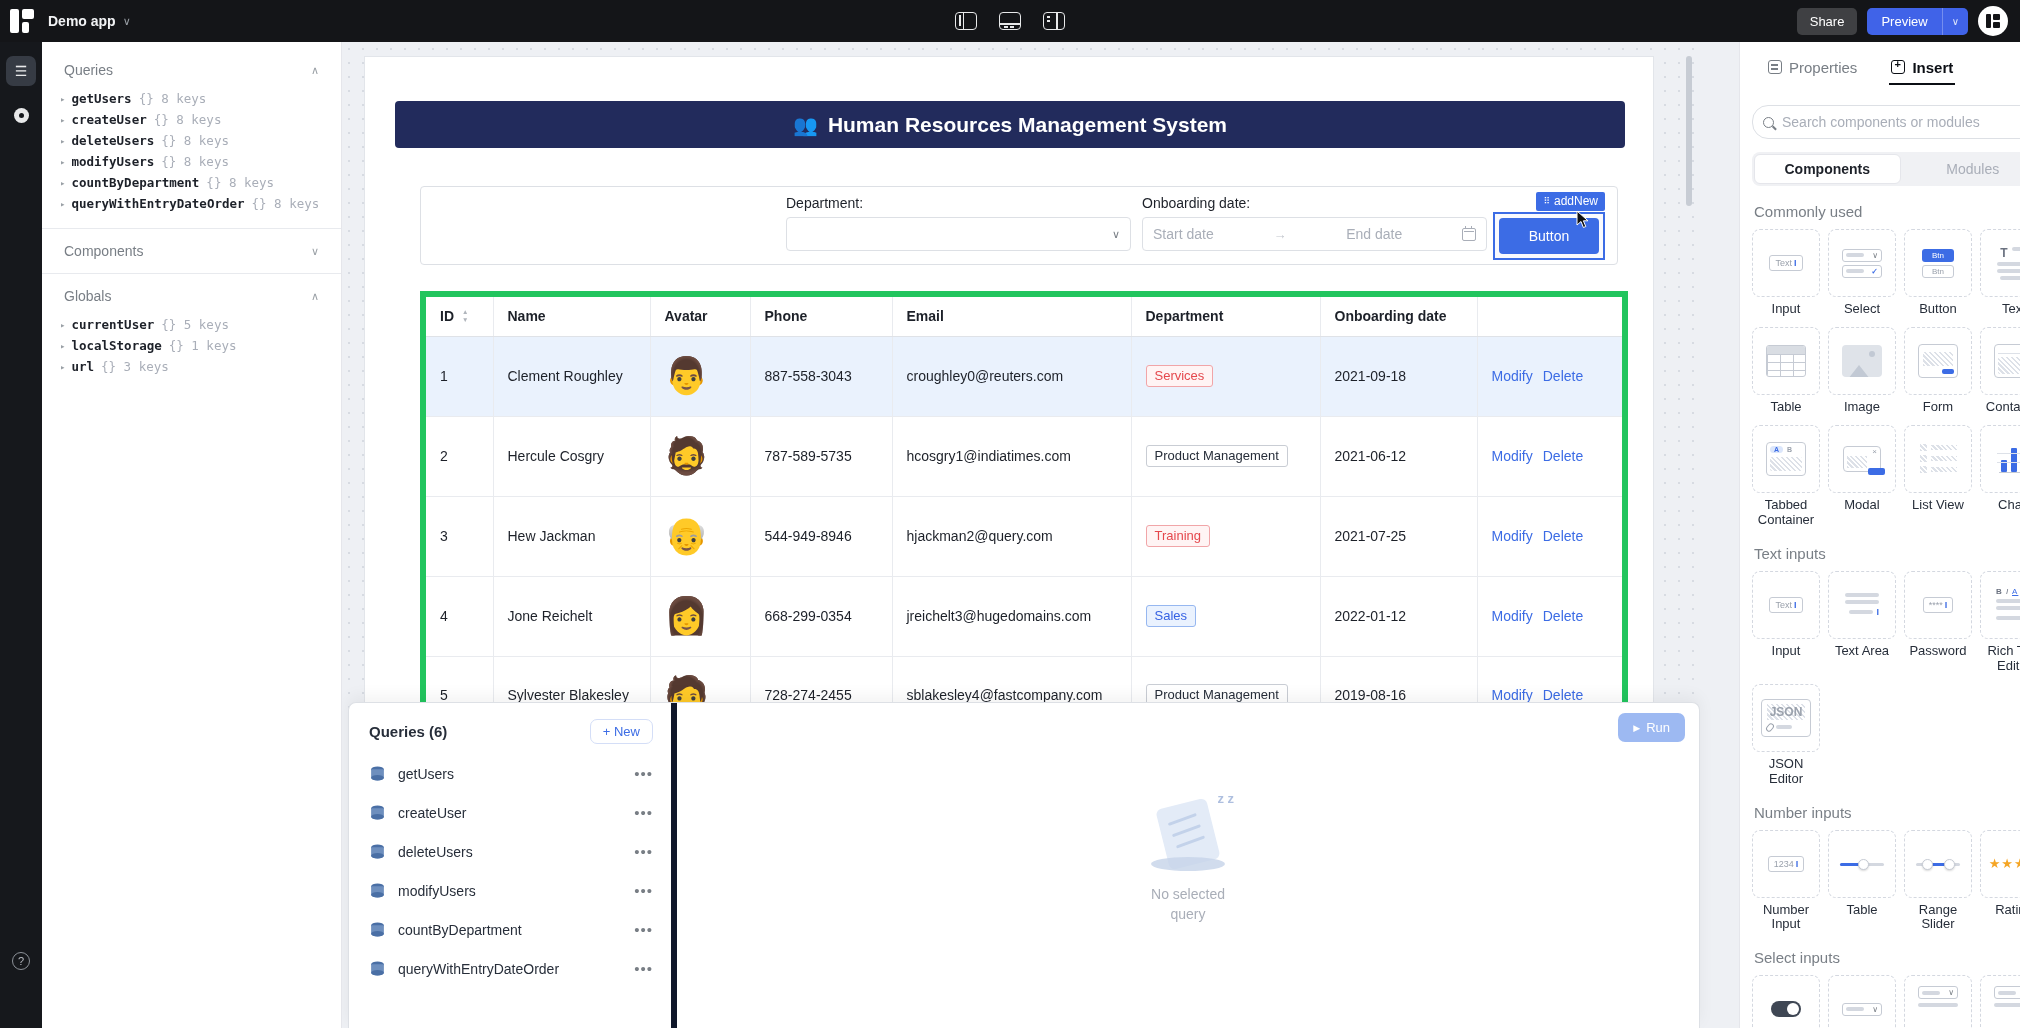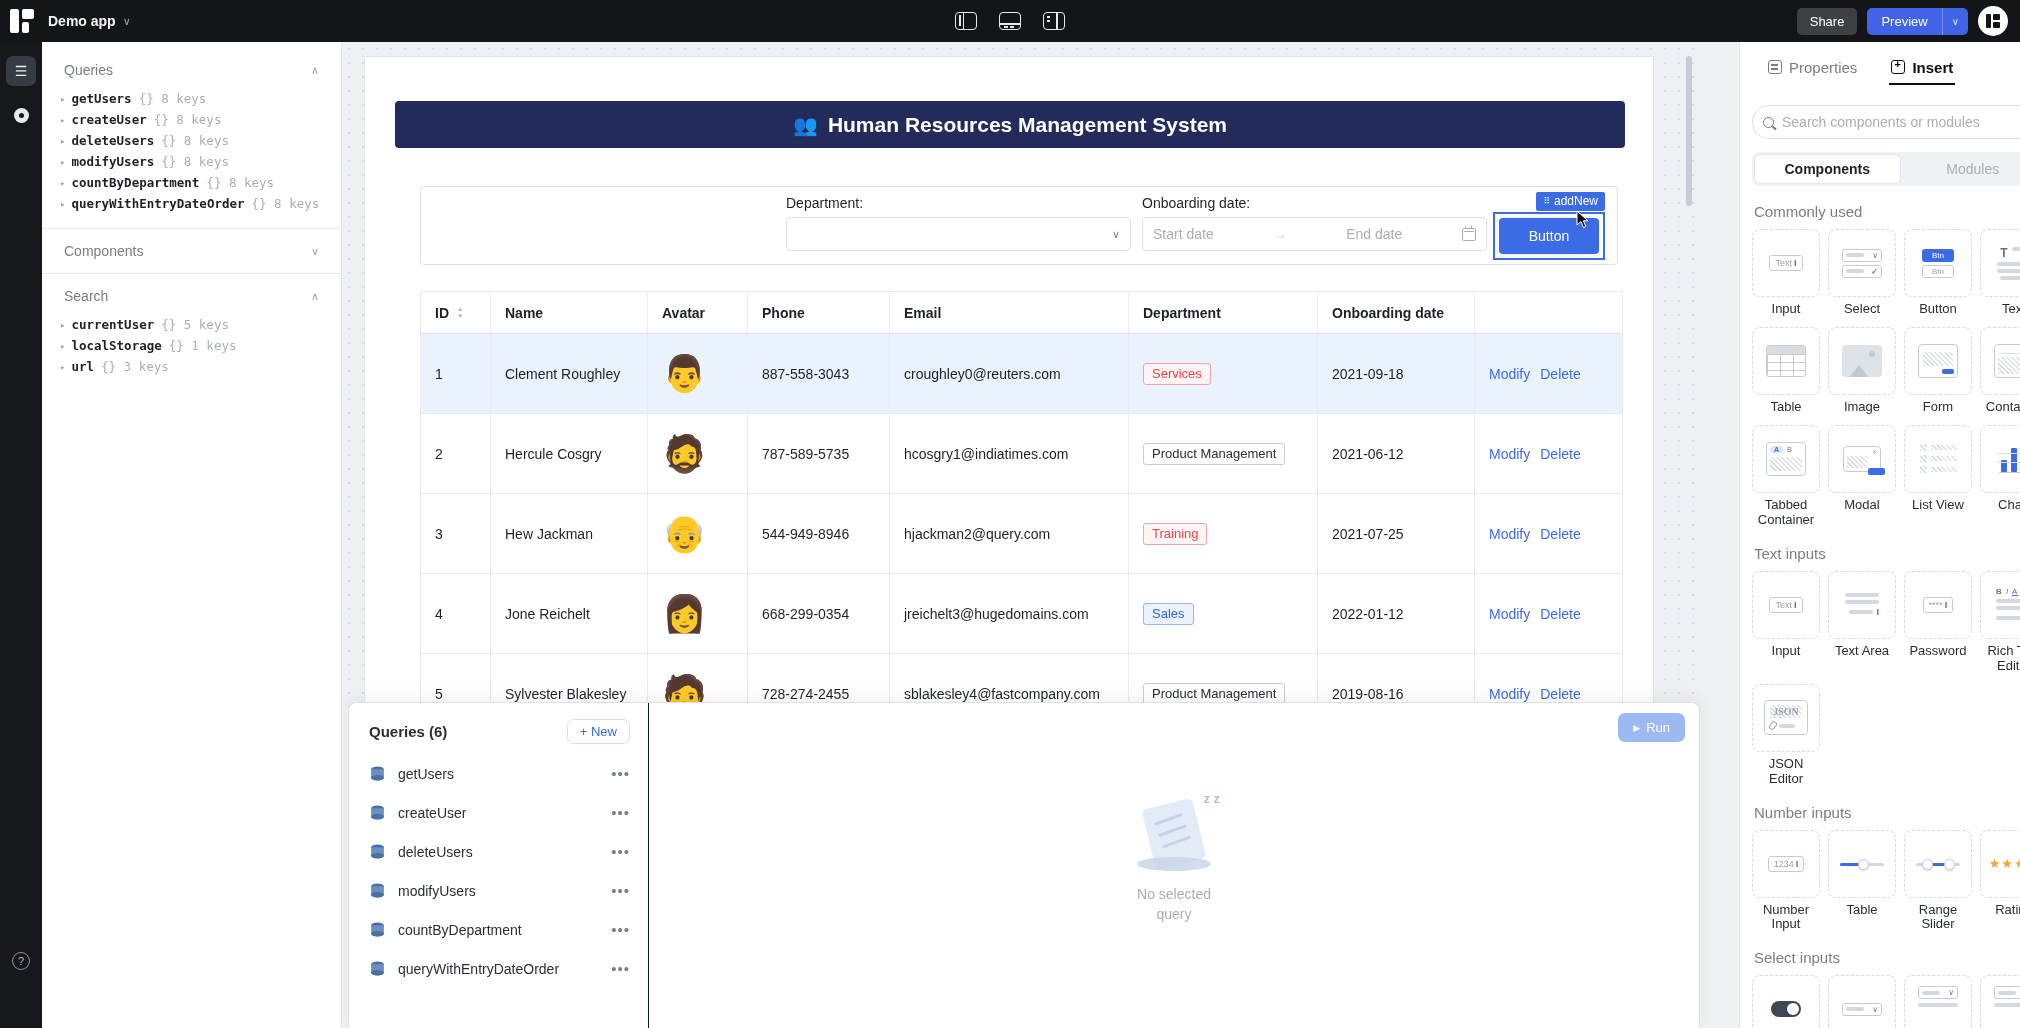--- a/index.html
+++ b/index.html
@@ -309,7 +309,7 @@
     </div>
     <div class="lp-divider"></div>
     <div class="lp-section-head">
-      <span>Search</span>
+      <span>Globals</span>
       <span class="lp-chev">∧</span>
     </div>
     <div class="lp-list">

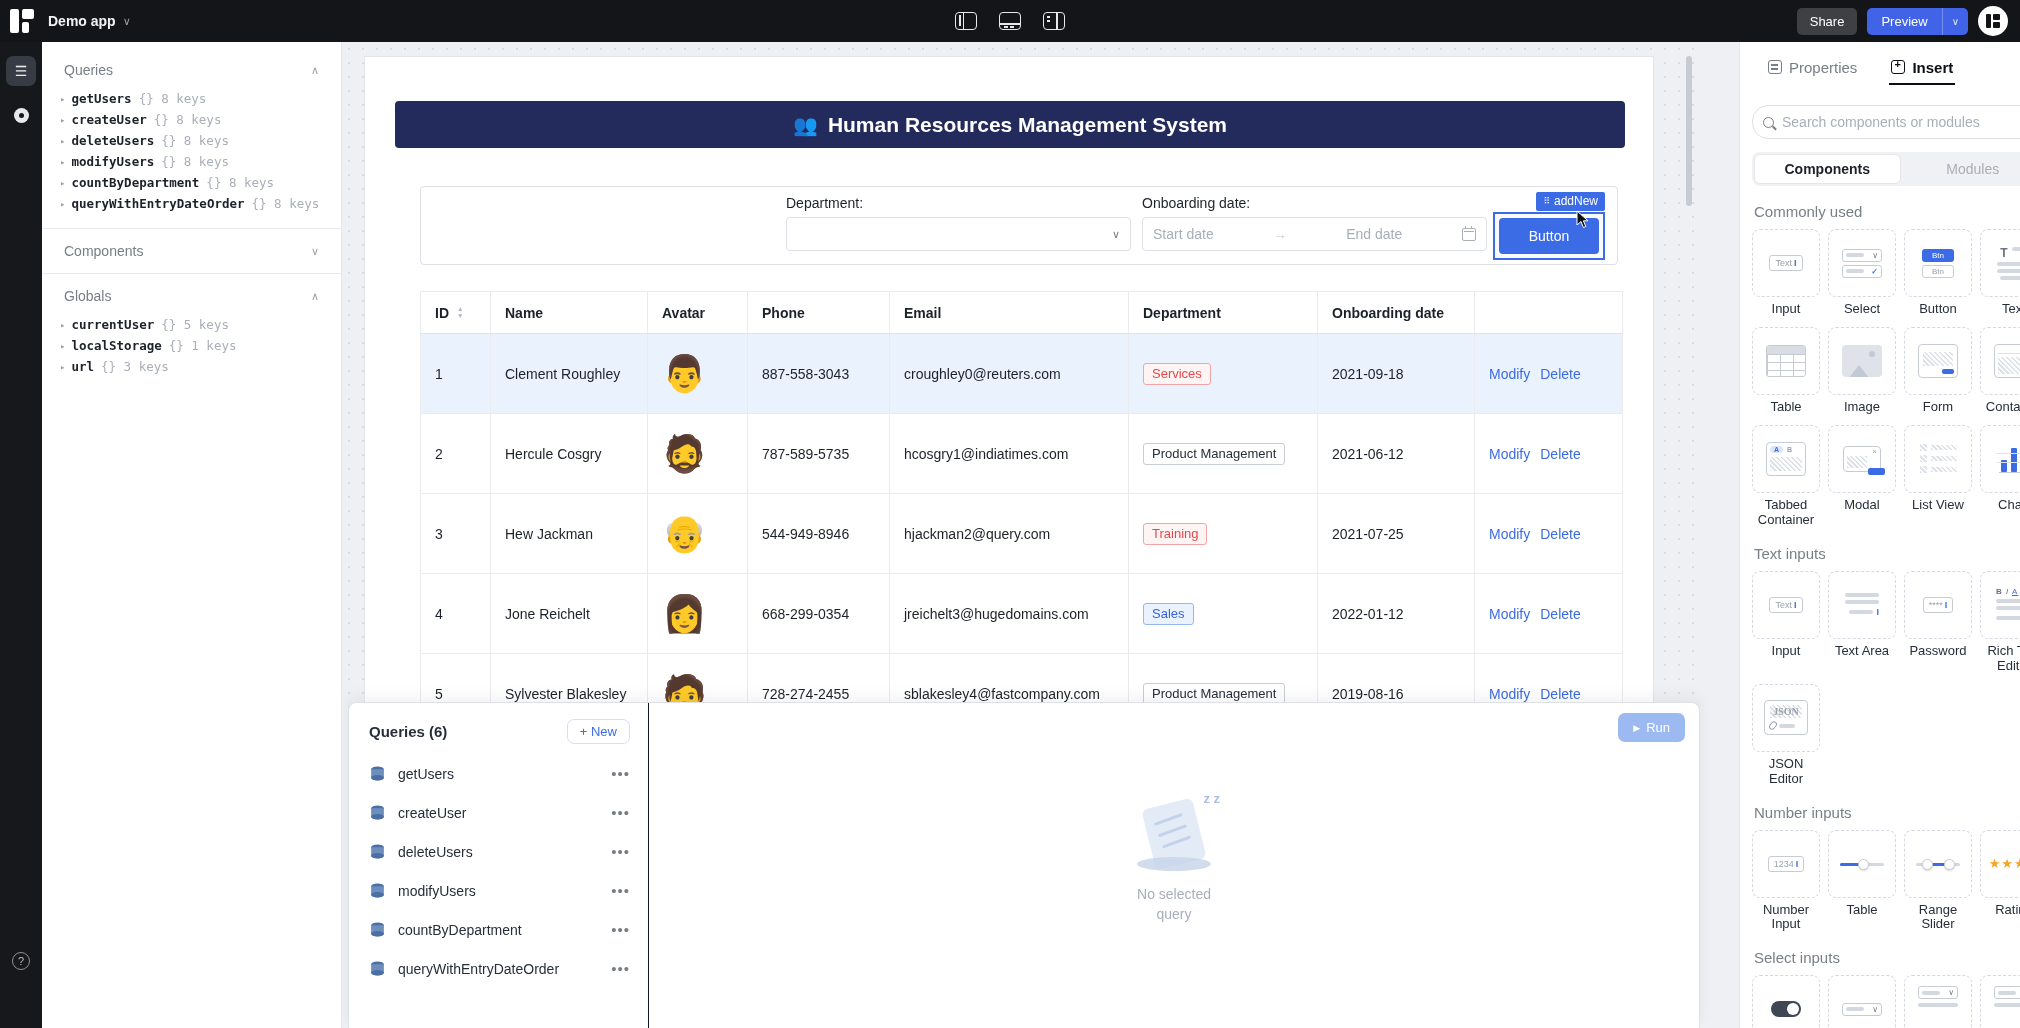--- a/index.html
+++ b/index.html
@@ -93,7 +93,7 @@
   .hr-table th, .hr-table td { border:1px solid #e9ebef; font-size:14px; color:#1d2129; padding:0 14px; text-align:left; overflow:hidden; white-space:nowrap; }
   .hr-table thead th { height:42px; font-weight:600; border-bottom:1px solid #dfe2e7; background:#fff; }
   .hr-table tbody td { height:80px; }
-  .hr-table { border:1px solid #22c55e; }
+  .hr-table { border:6px solid #22c55e; }
   tr.hl td { background:#eaf2fd; }
   .th-id { display:flex; align-items:center; gap:8px; }
   .sort { display:flex; flex-direction:column; gap:1px; font-size:6.5px; color:#b0b5bc; line-height:1; }

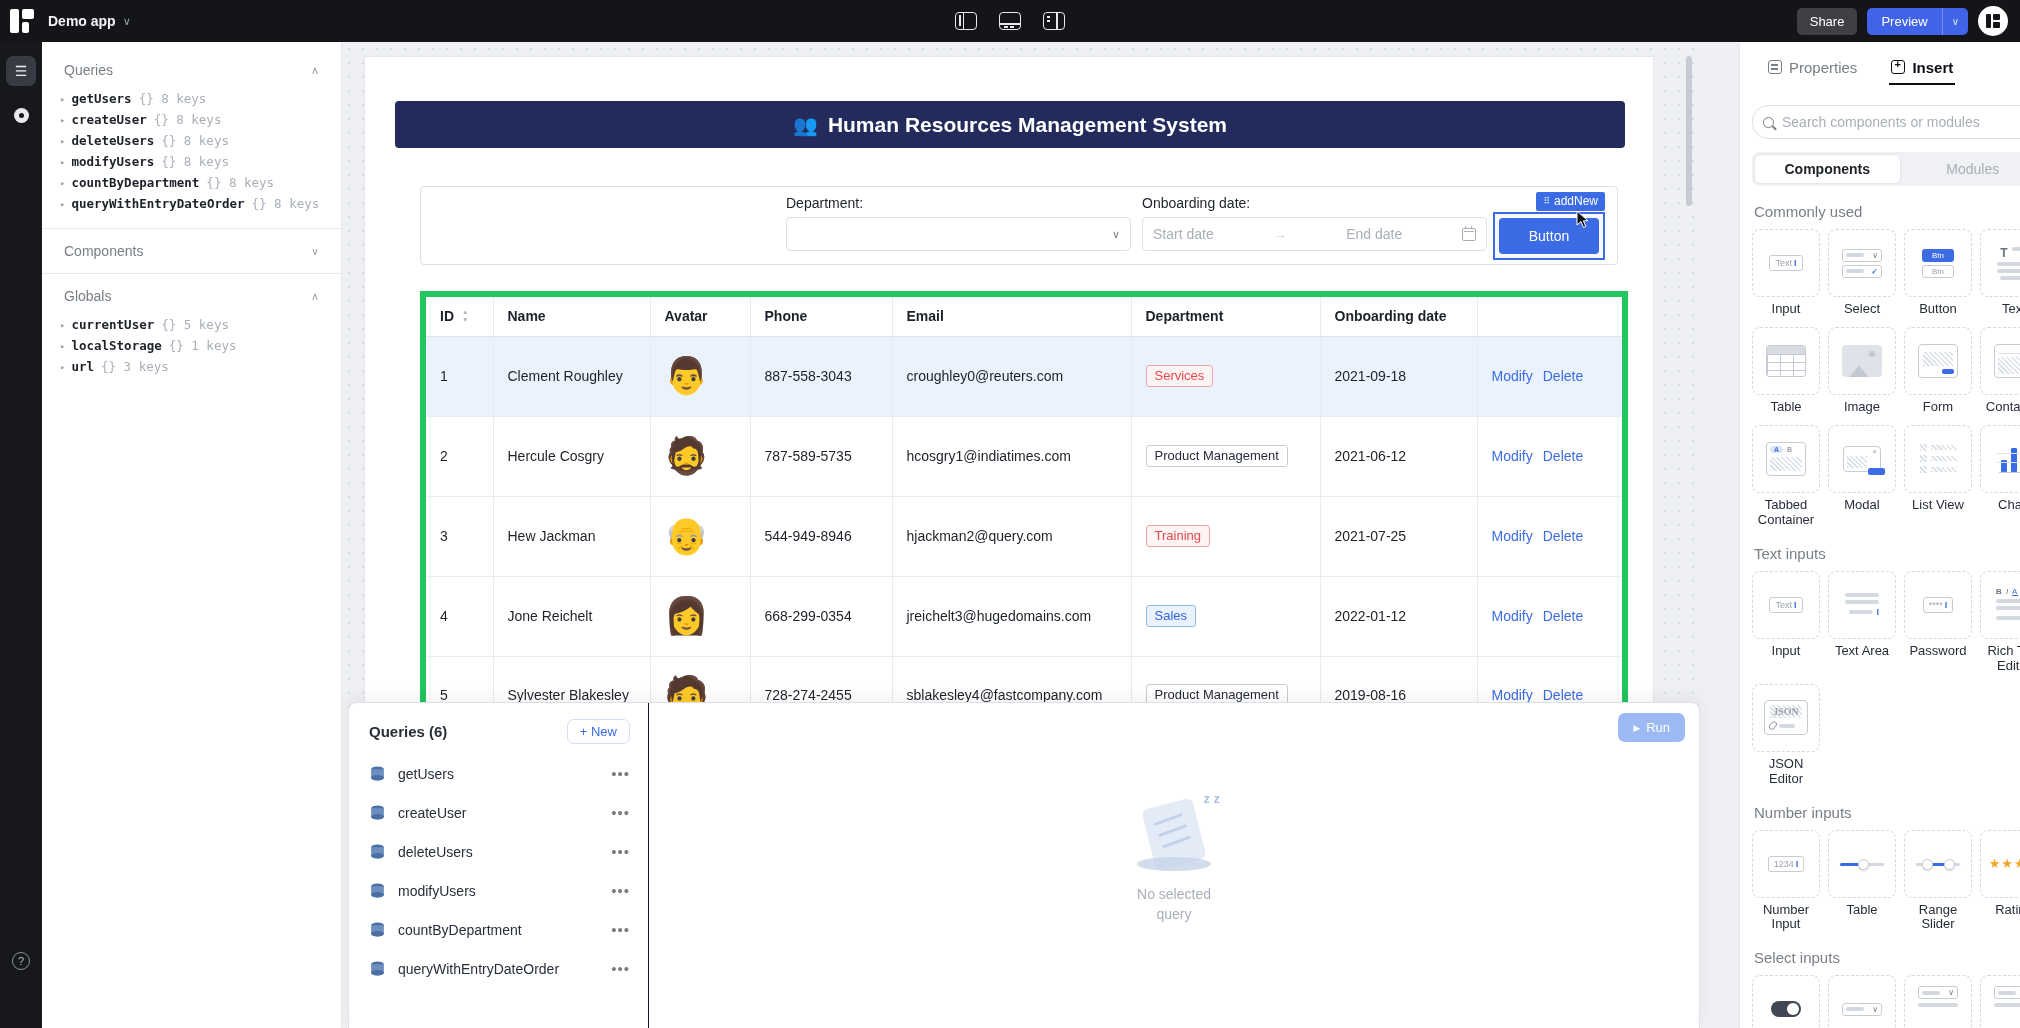--- a/index.html
+++ b/index.html
@@ -199,7 +199,7 @@
   .rte-head { font-size:8px; color:#6b7280; letter-spacing:1px; }
   .rte-head u { color:#3c6ce5; }
   .json-icon { border:1px solid #c6cbd4; border-radius:4px; padding:4px 5px; display:flex; flex-direction:column; gap:3px; }
-  .json-chip { font-size:10px; color:#9aa1ac; padding:1px 3px; font-weight:700;font-family:Liberation Serif, serif; }
+  .json-chip { font-size:12px; color:#9aa1ac; padding:1px 3px; font-weight:700; }
   .json-row { display:flex; gap:3px; align-items:center; }
   .clip { width:6px; height:9px; border:1.4px solid #9aa1ac; border-radius:3px; transform:rotate(40deg); }
   .slider-icon { width:44px; position:relative; height:12px; }

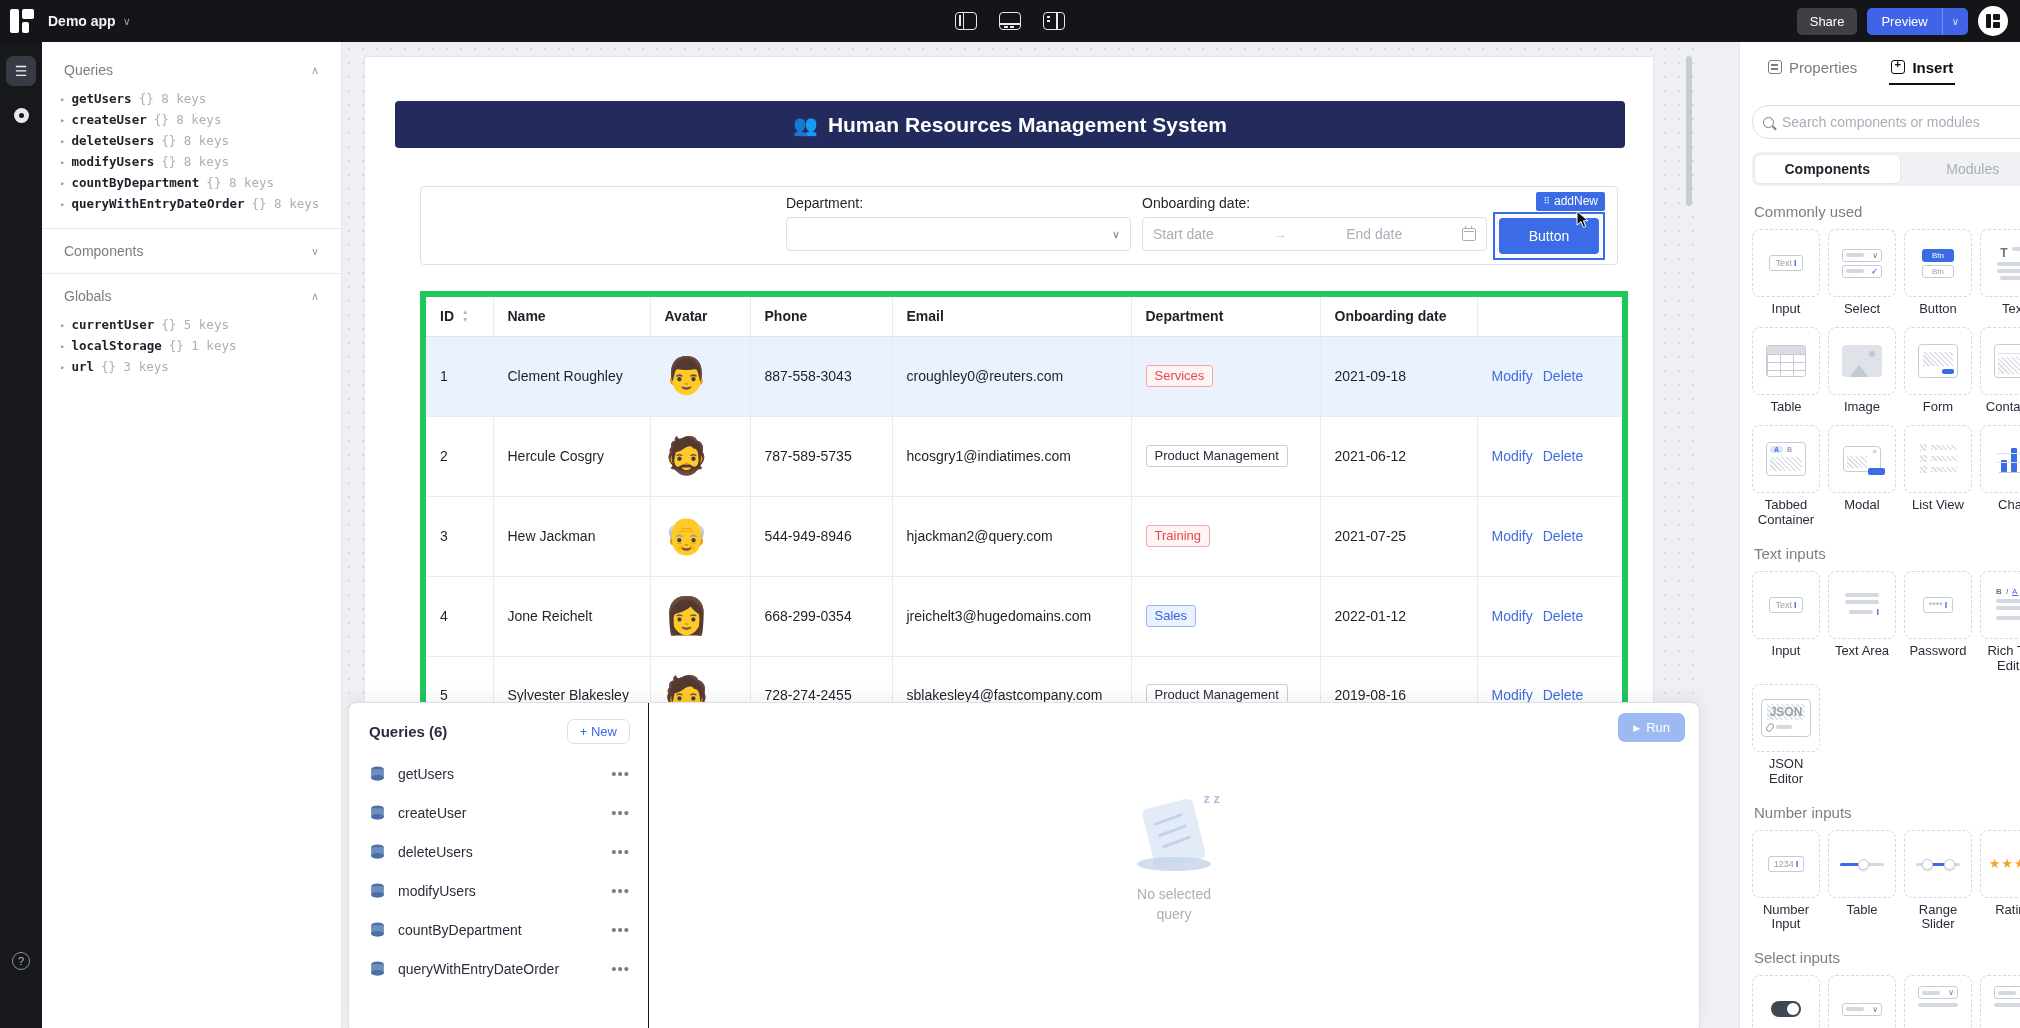--- a/index.html
+++ b/index.html
@@ -108,7 +108,7 @@
   
   .query-panel { position:absolute; left:348px; top:702px; width:1352px; height:326px; background:#fff; border:1px solid #dde0e5; border-bottom:none;
                  border-radius:8px 8px 0 0; z-index:40; box-shadow:0 -6px 16px rgba(0,0,0,.05); display:flex; }
-  .qp-left { width:300px; border-right:1px solid #0f172a; padding-top:12px;text-align:right; }
+  .qp-left { width:328px; border-right:6px solid #0f172a; padding-top:12px;text-align:right; }
   .qp-left-head { display:flex; align-items:center; justify-content:space-between; padding:4px 18px 10px 20px; }
   .qp-title { font-size:15px; font-weight:600; color:#272e3a; }
   .qp-new { font-size:13px; color:#3c6ce5; border:1px solid #d4def7; border-radius:7px; padding:4px 12px; background:#fff; }

